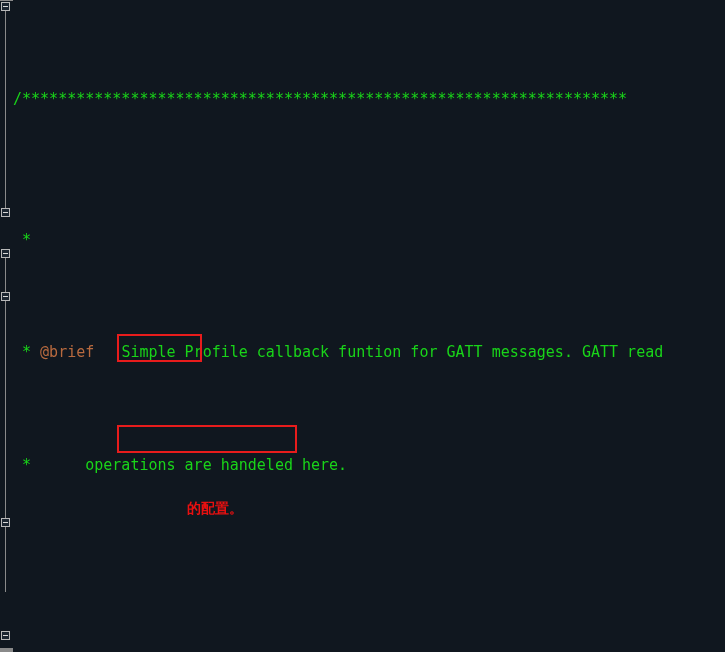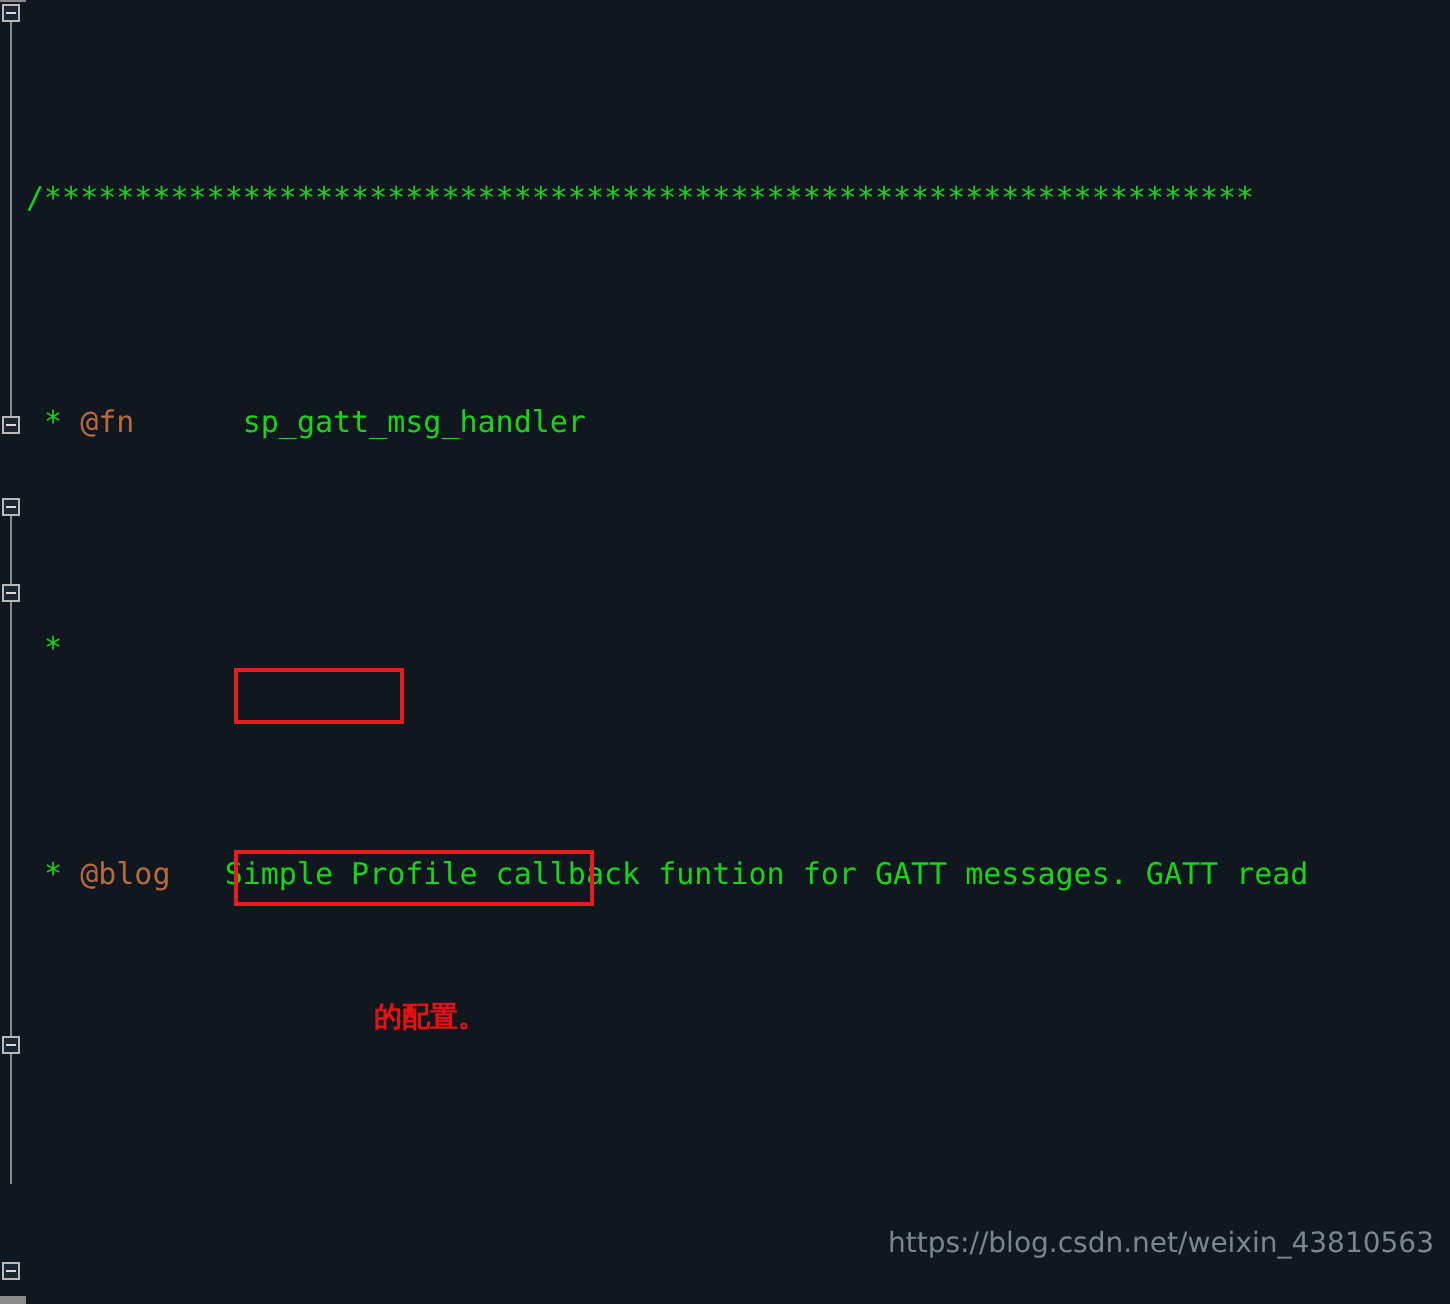--- a/index.html
+++ b/index.html
@@ -108,7 +108,6 @@
 
     <span class="ln"><span class="cmt">/*******************************************************************</span></span>
 
-    <span class="ln"><span class="cmt"> * </span><span class="doctag">@fn</span><span class="cmt">      </span><span class="cmt">sp_gatt_msg_handler</span></span>
 
     <span class="ln"><span class="cmt"> *</span></span>
 

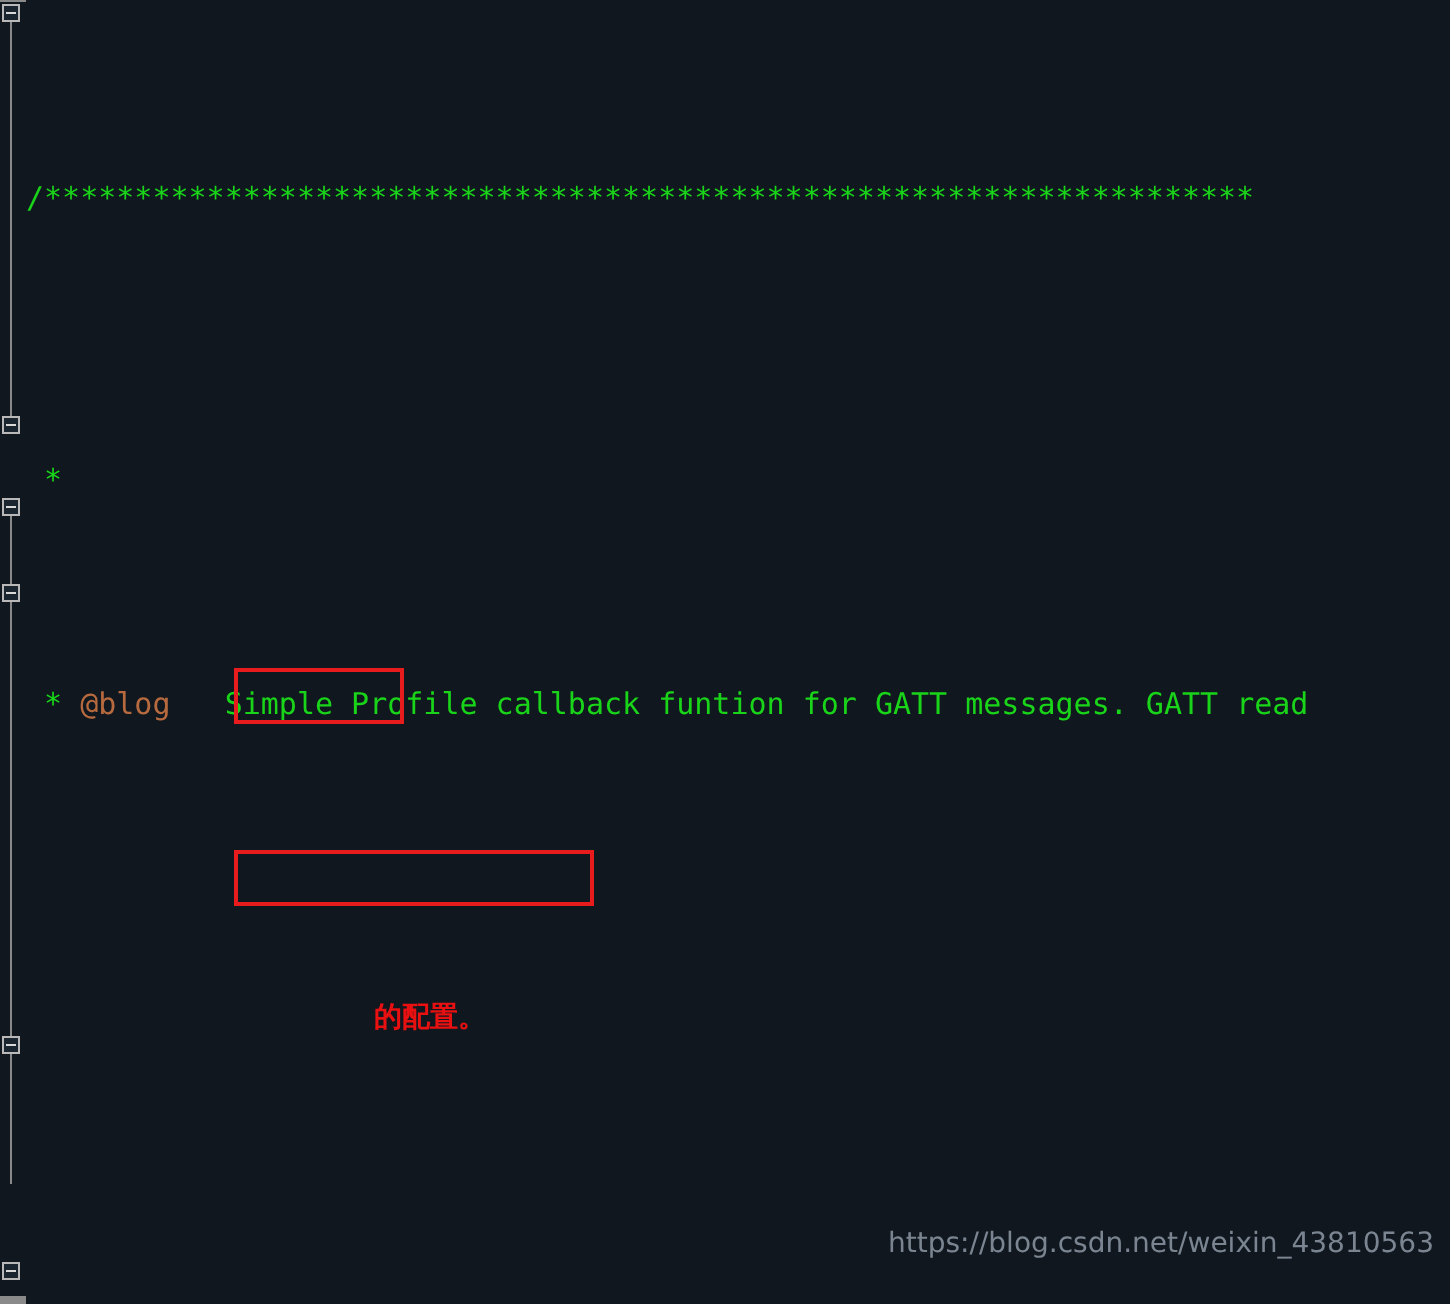--- a/index.html
+++ b/index.html
@@ -111,7 +111,7 @@
 
     <span class="ln"><span class="cmt"> *</span></span>
 
-    <span class="ln"><span class="cmt"> * </span><span class="doctag">@blog</span><span class="cmt">   </span><span class="cmt">Simple Profile callback funtion for GATT messages. GATT read</span></span>
+    <span class="ln"><span class="cmt"> * </span><span class="doctag">@brief</span><span class="cmt">   </span><span class="cmt">Simple Profile callback funtion for GATT messages. GATT read</span></span>
 
 
     <span class="ln"></span>

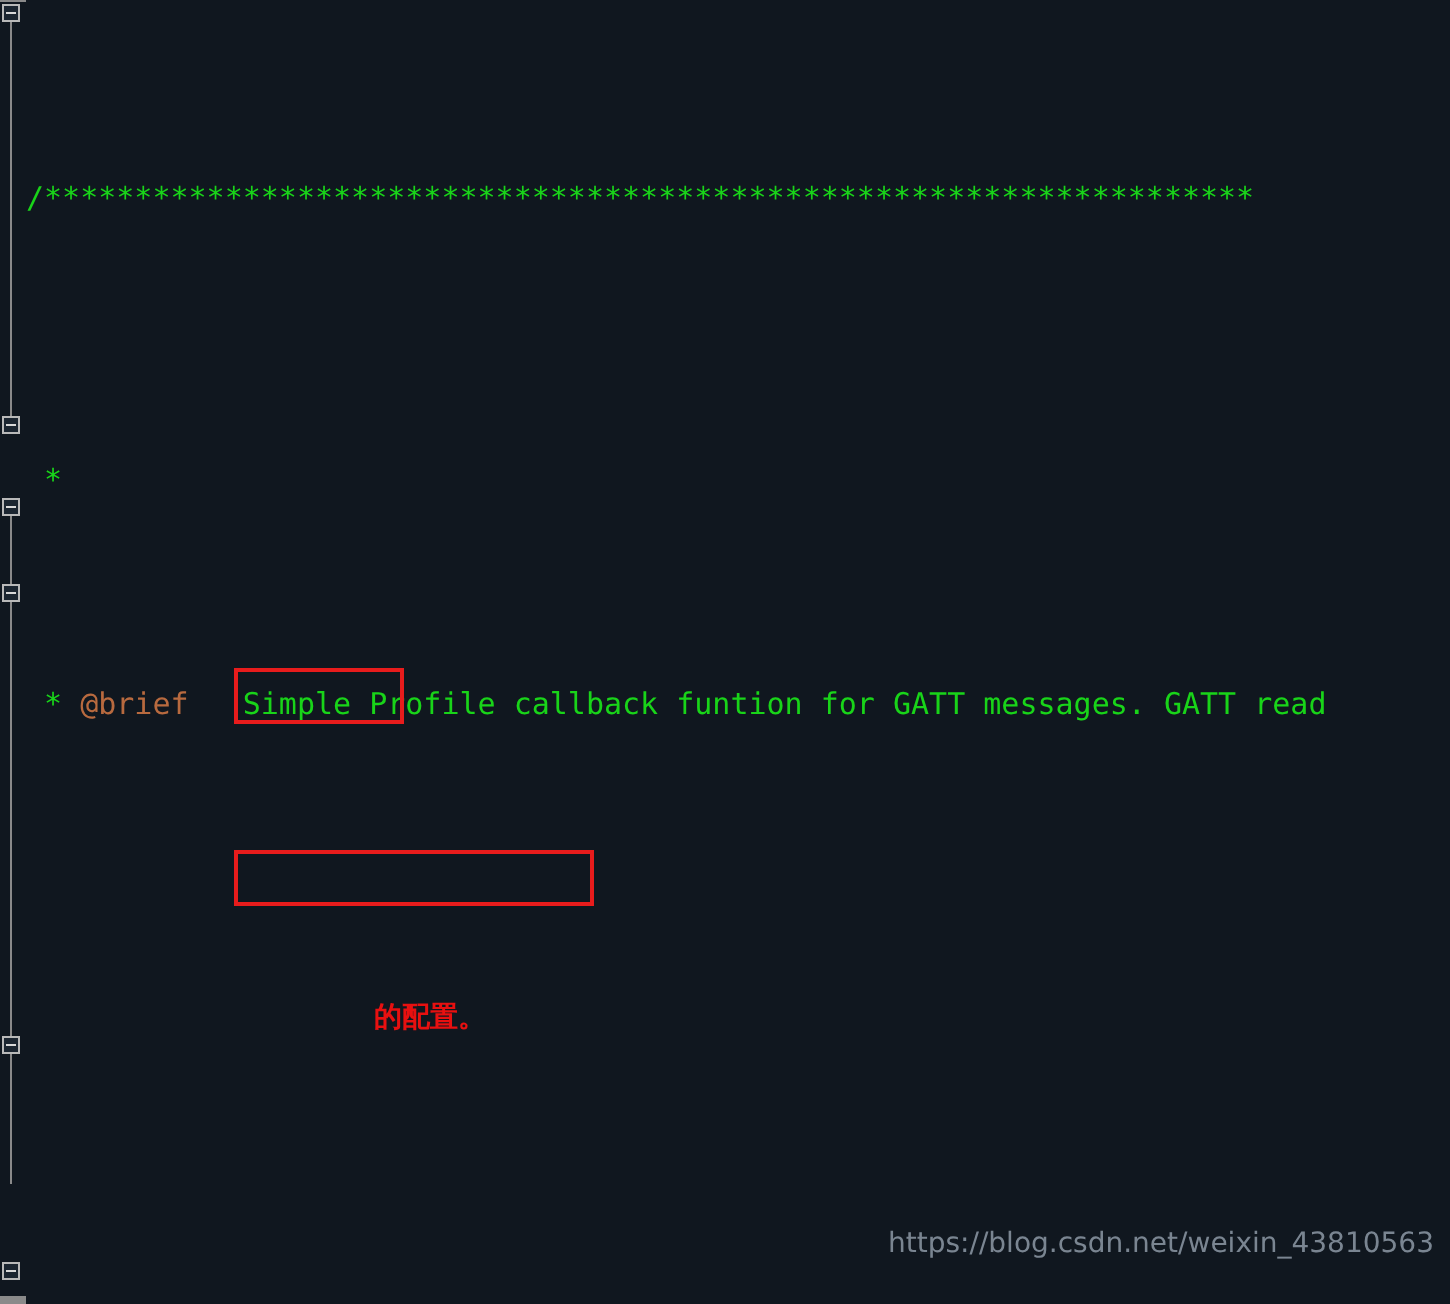--- a/index.html
+++ b/index.html
@@ -113,6 +113,7 @@
 
     <span class="ln"><span class="cmt"> * </span><span class="doctag">@brief</span><span class="cmt">   </span><span class="cmt">Simple Profile callback funtion for GATT messages. GATT read</span></span>
 
+    <span class="ln"><span class="cmt"> *      </span><span class="cmt">operations are handeled here.</span></span>
 
     <span class="ln"></span>
 

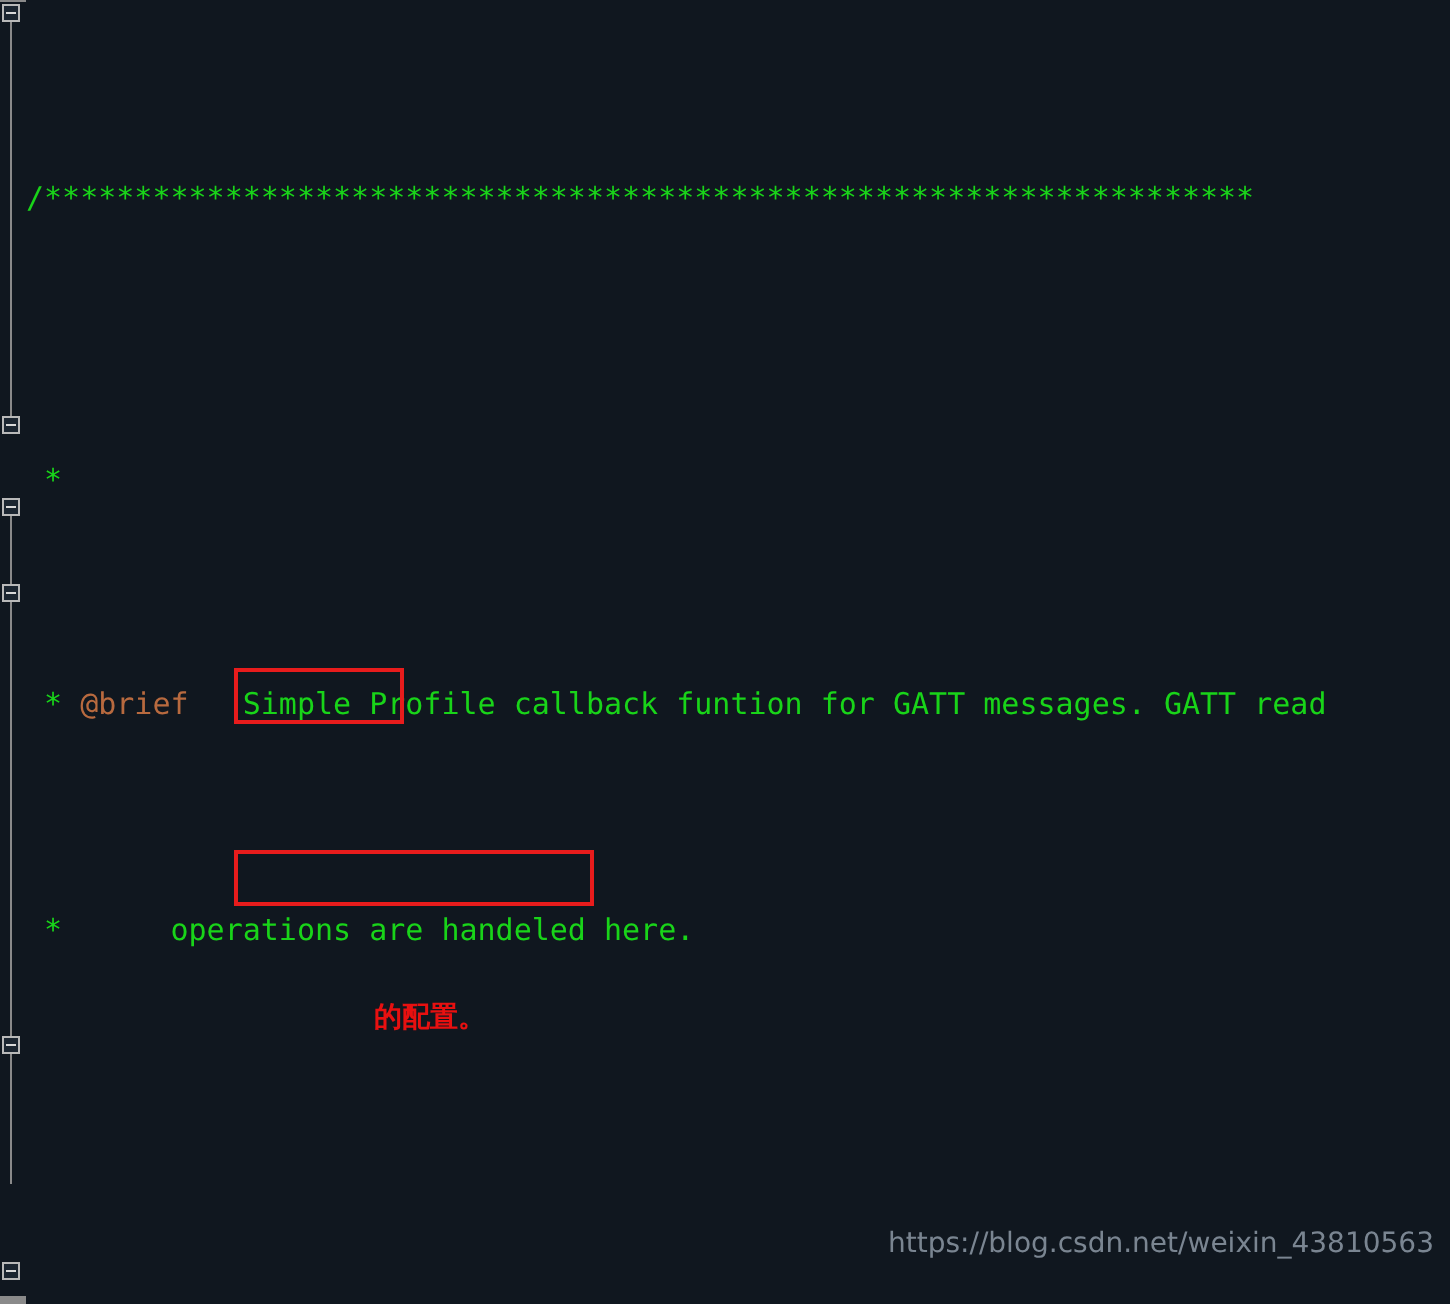--- a/index.html
+++ b/index.html
@@ -171,9 +171,6 @@
 
   <div class="cn-note" style="left:187px;top:500px;">的配置。</div>
 
-  <div id="watermark">
-    <span>https://blog.csdn.net/weixin_43810563</span>
-  </div>
 
 </div>
 

